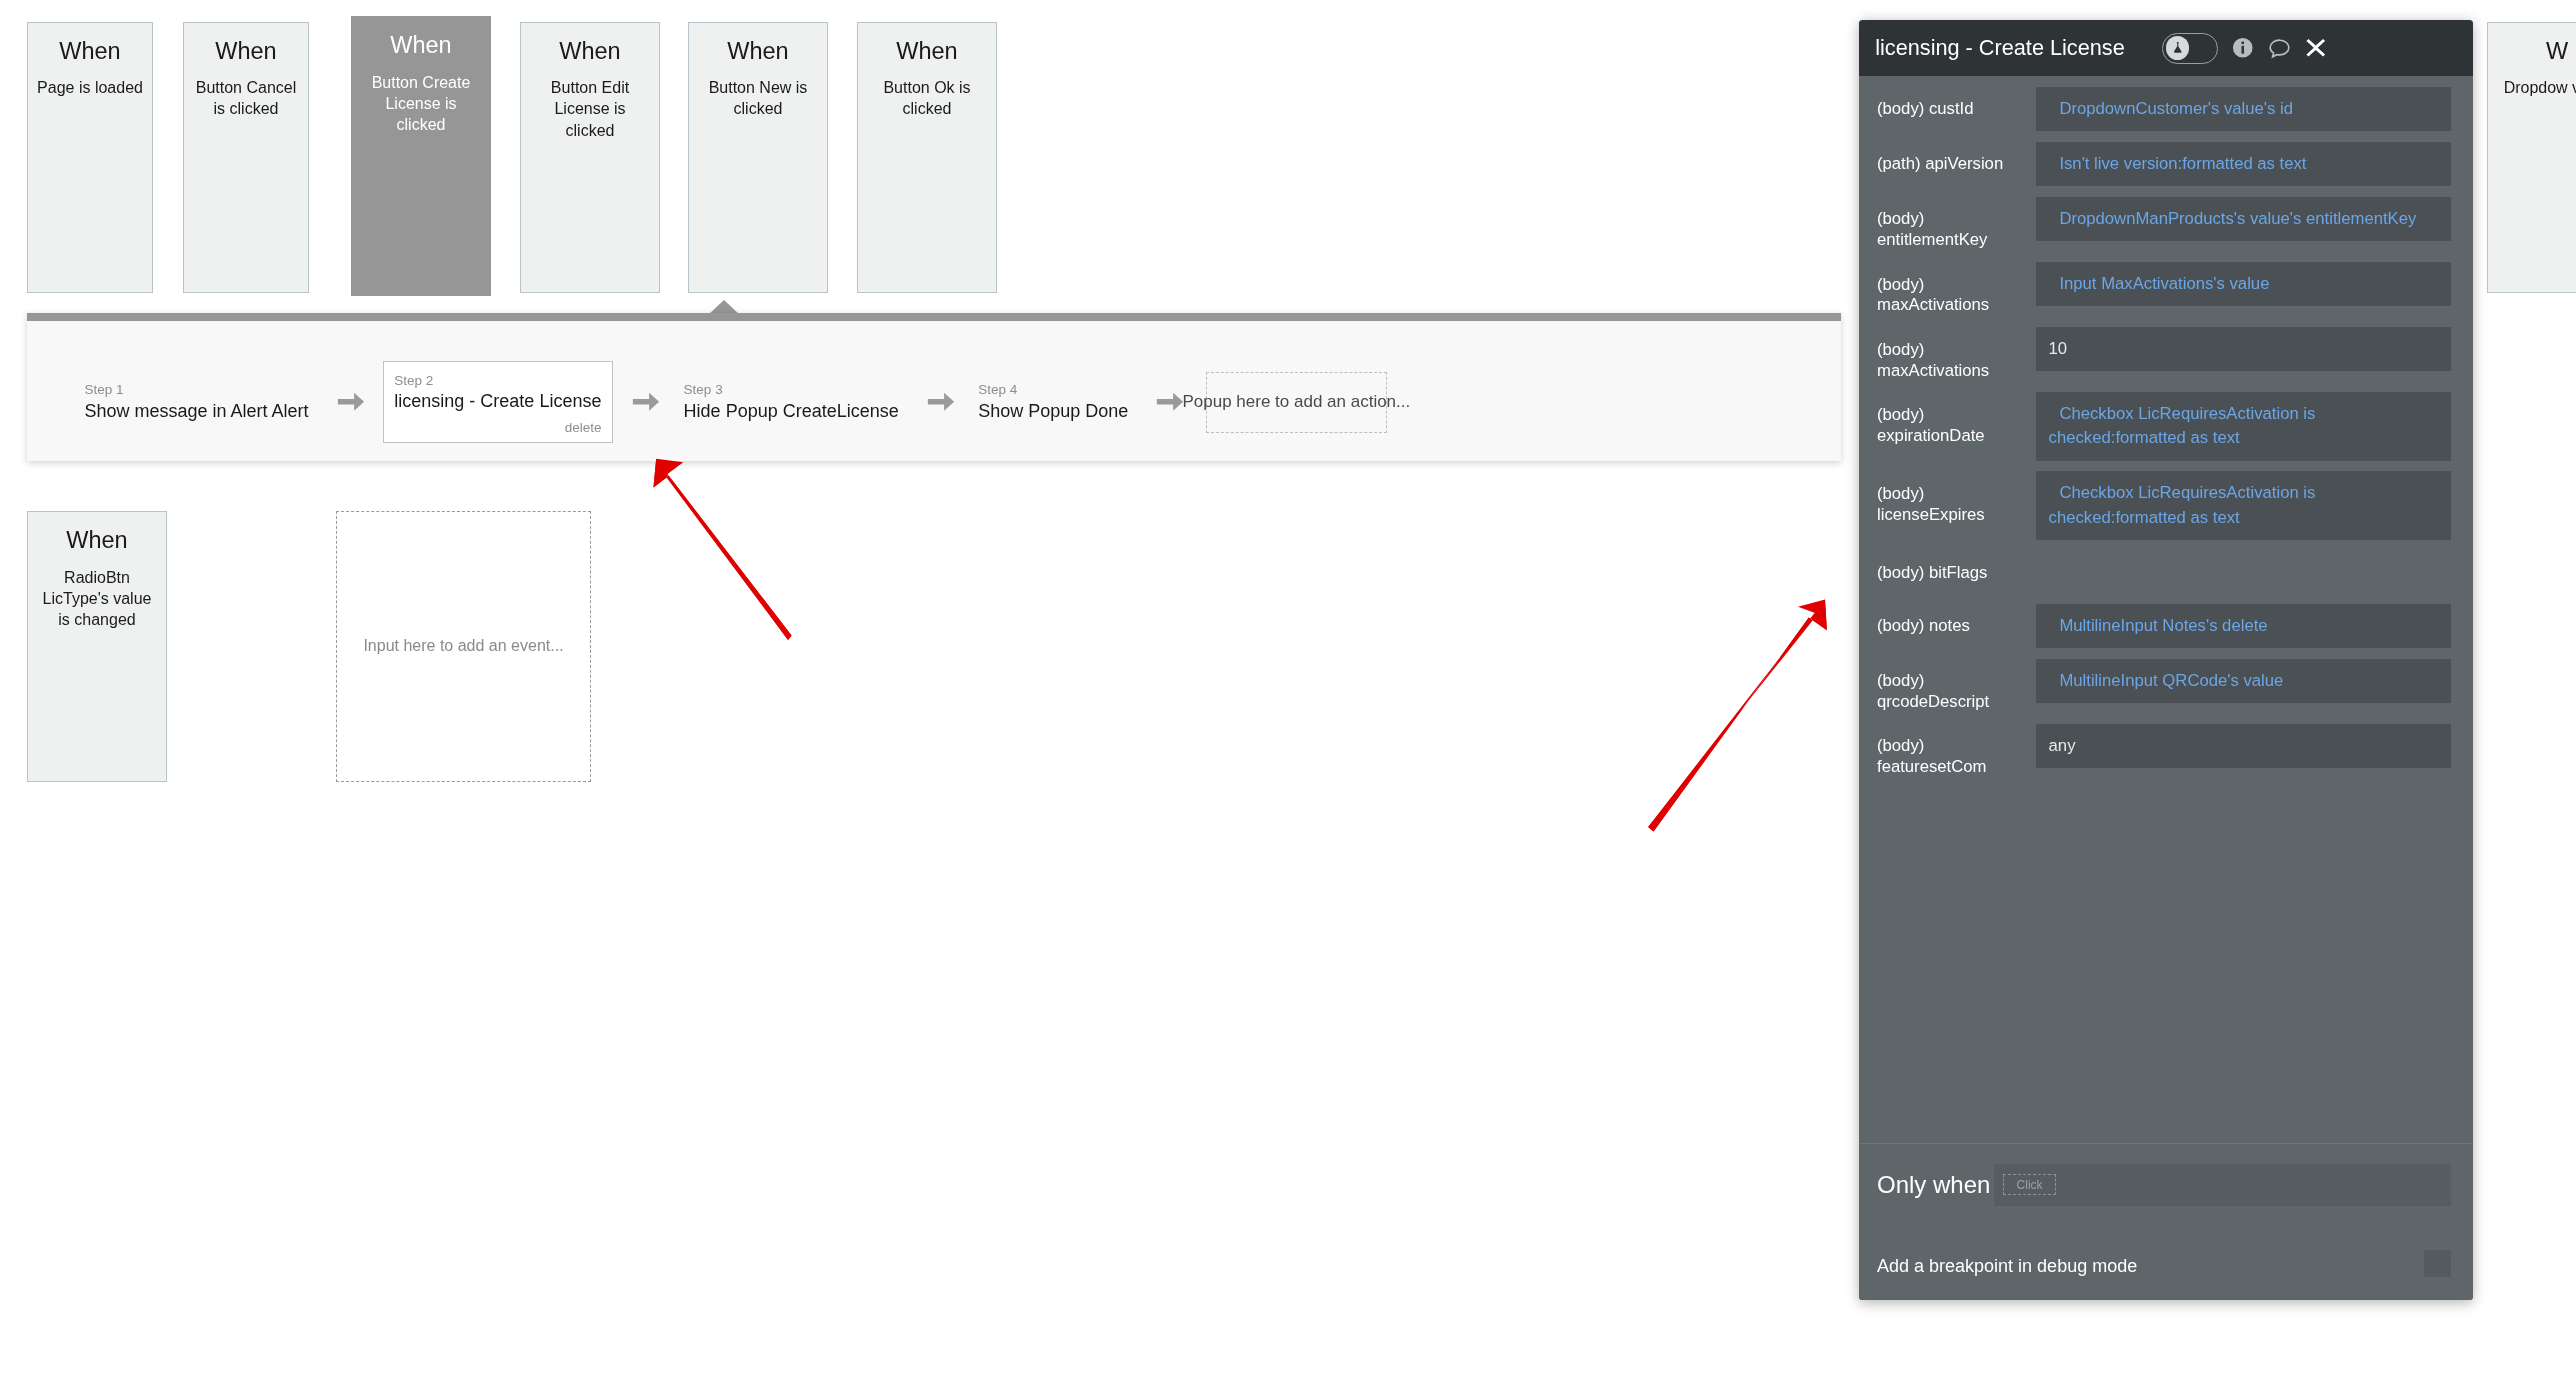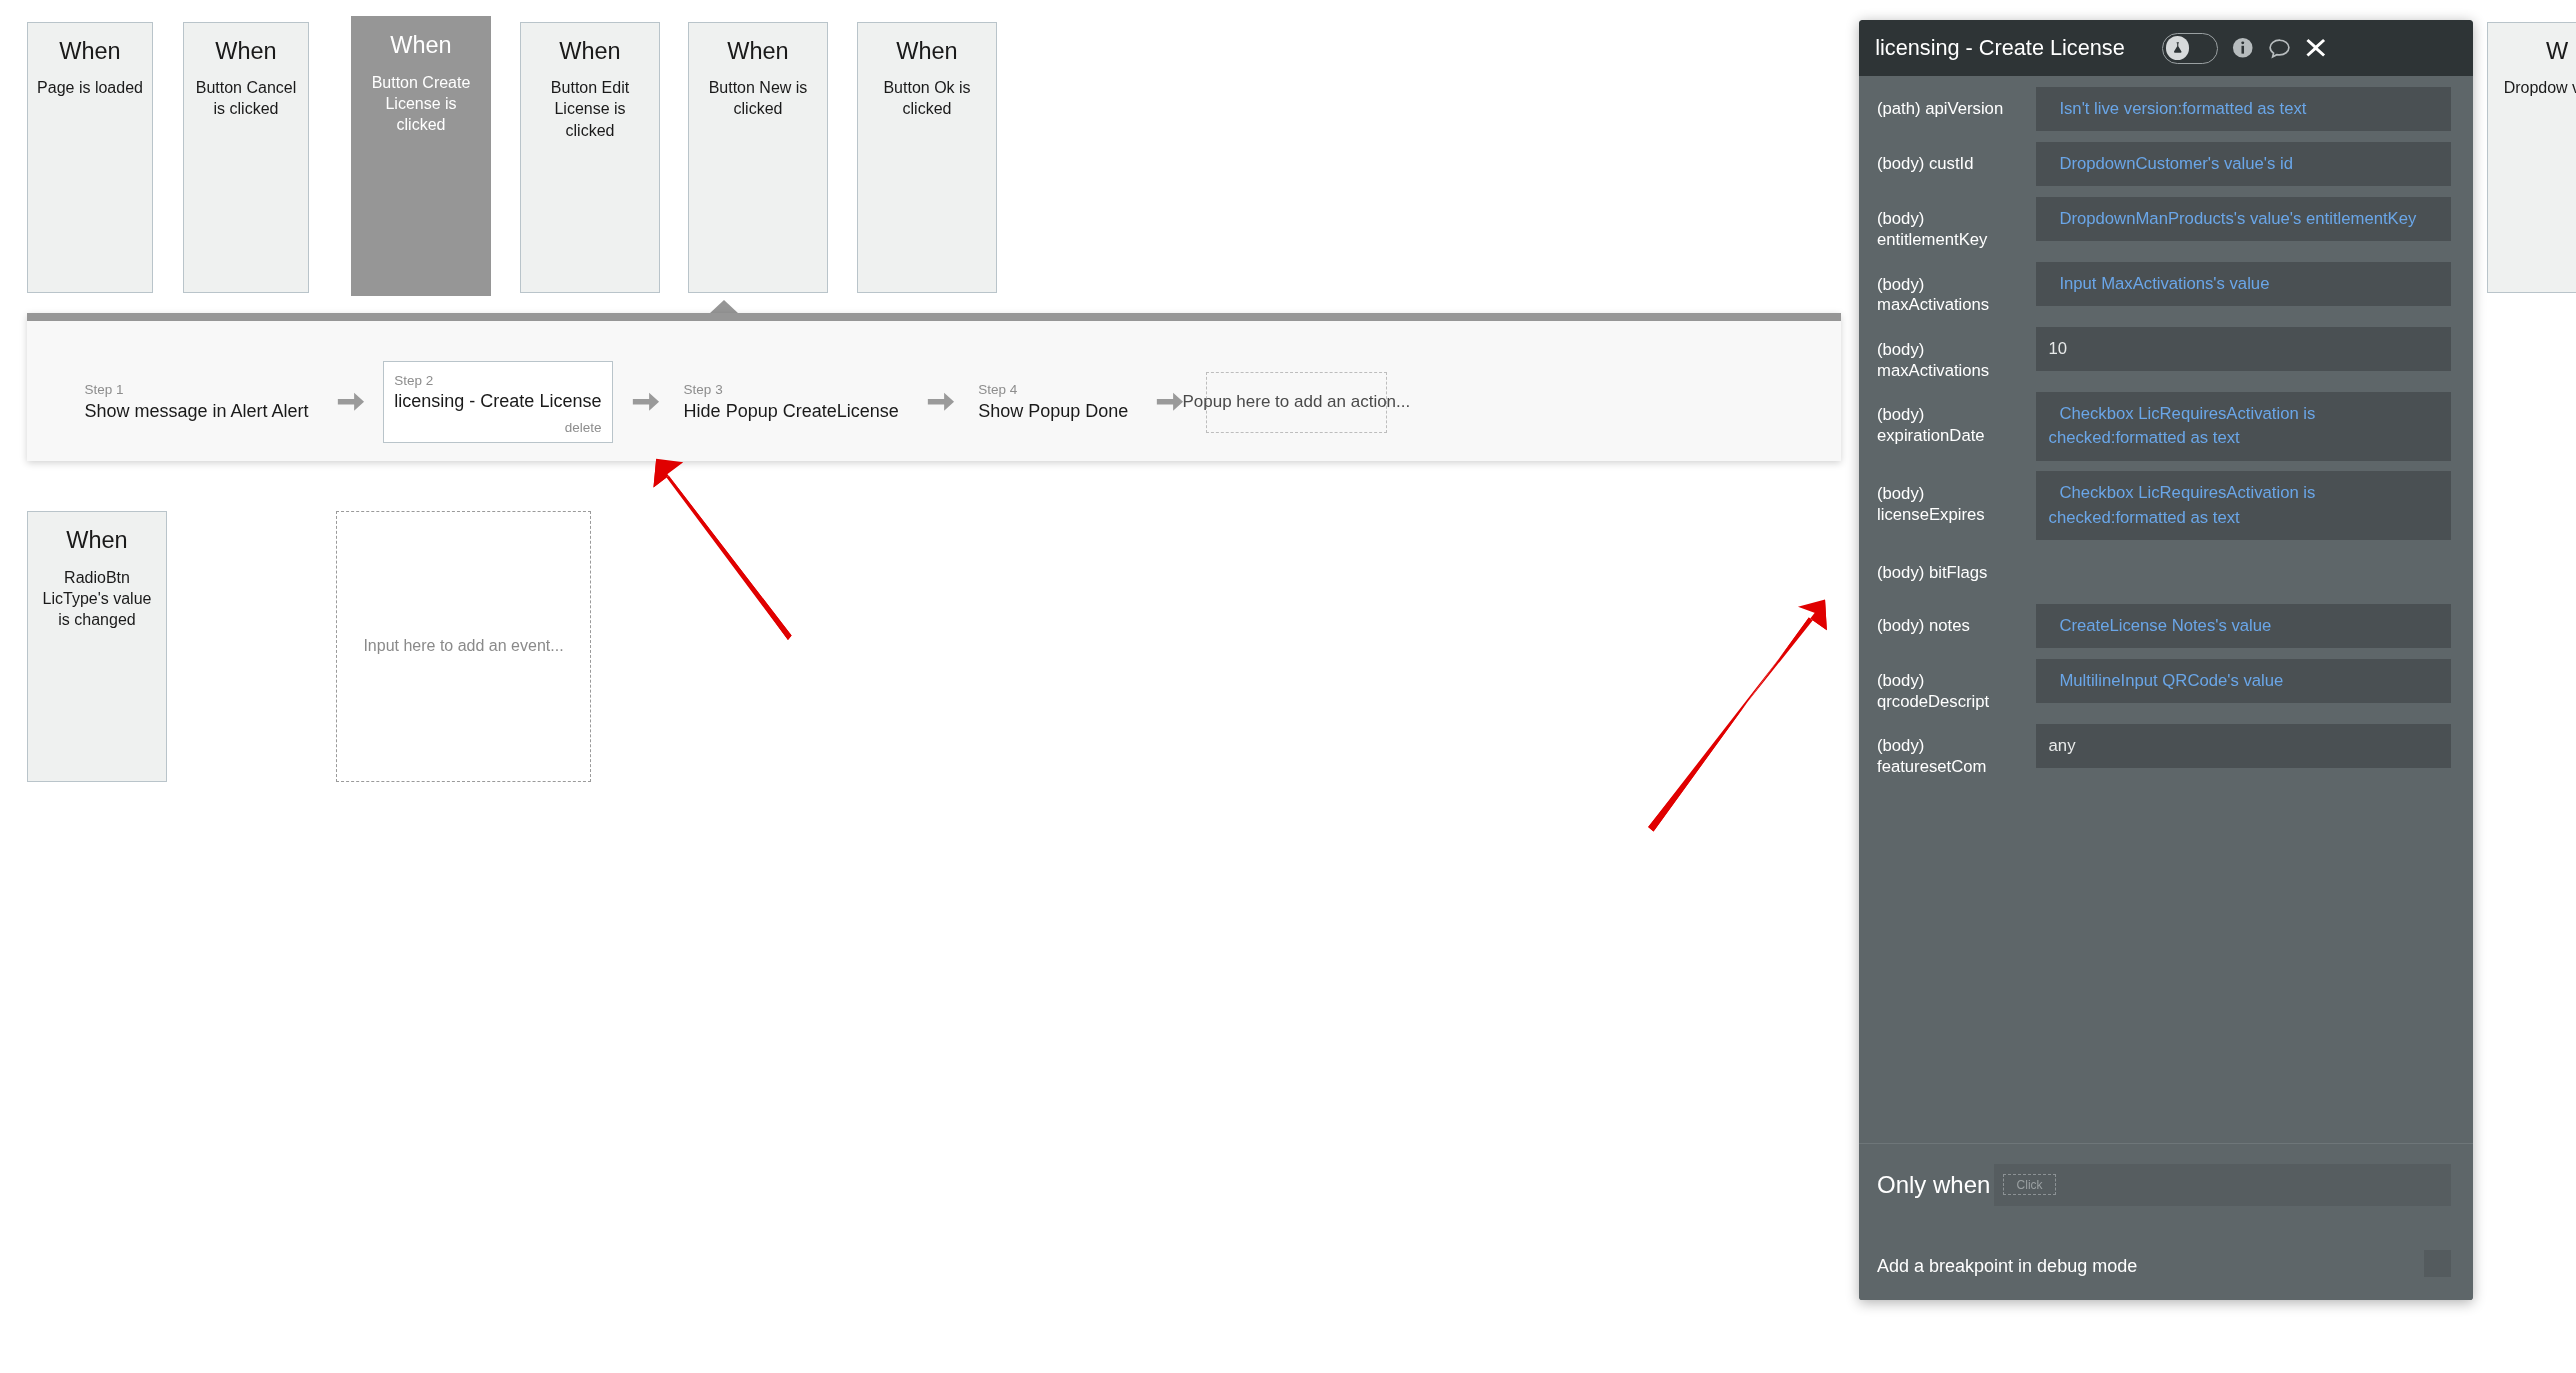--- a/index.html
+++ b/index.html
@@ -407,13 +407,13 @@
   <div id="props-body">
 
     <div class="prop-row">
+      <div class="prop-label">(body) custId</div>
+      <div class="prop-value dynamic">DropdownCustomer's value's id</div>
+    </div>
+
+    <div class="prop-row">
       <div class="prop-label">(path) apiVersion</div>
       <div class="prop-value dynamic">Isn't live version:formatted as text</div>
-    </div>
-
-    <div class="prop-row">
-      <div class="prop-label">(body) custId</div>
-      <div class="prop-value dynamic">DropdownCustomer's value's id</div>
     </div>
 
     <div class="prop-row">

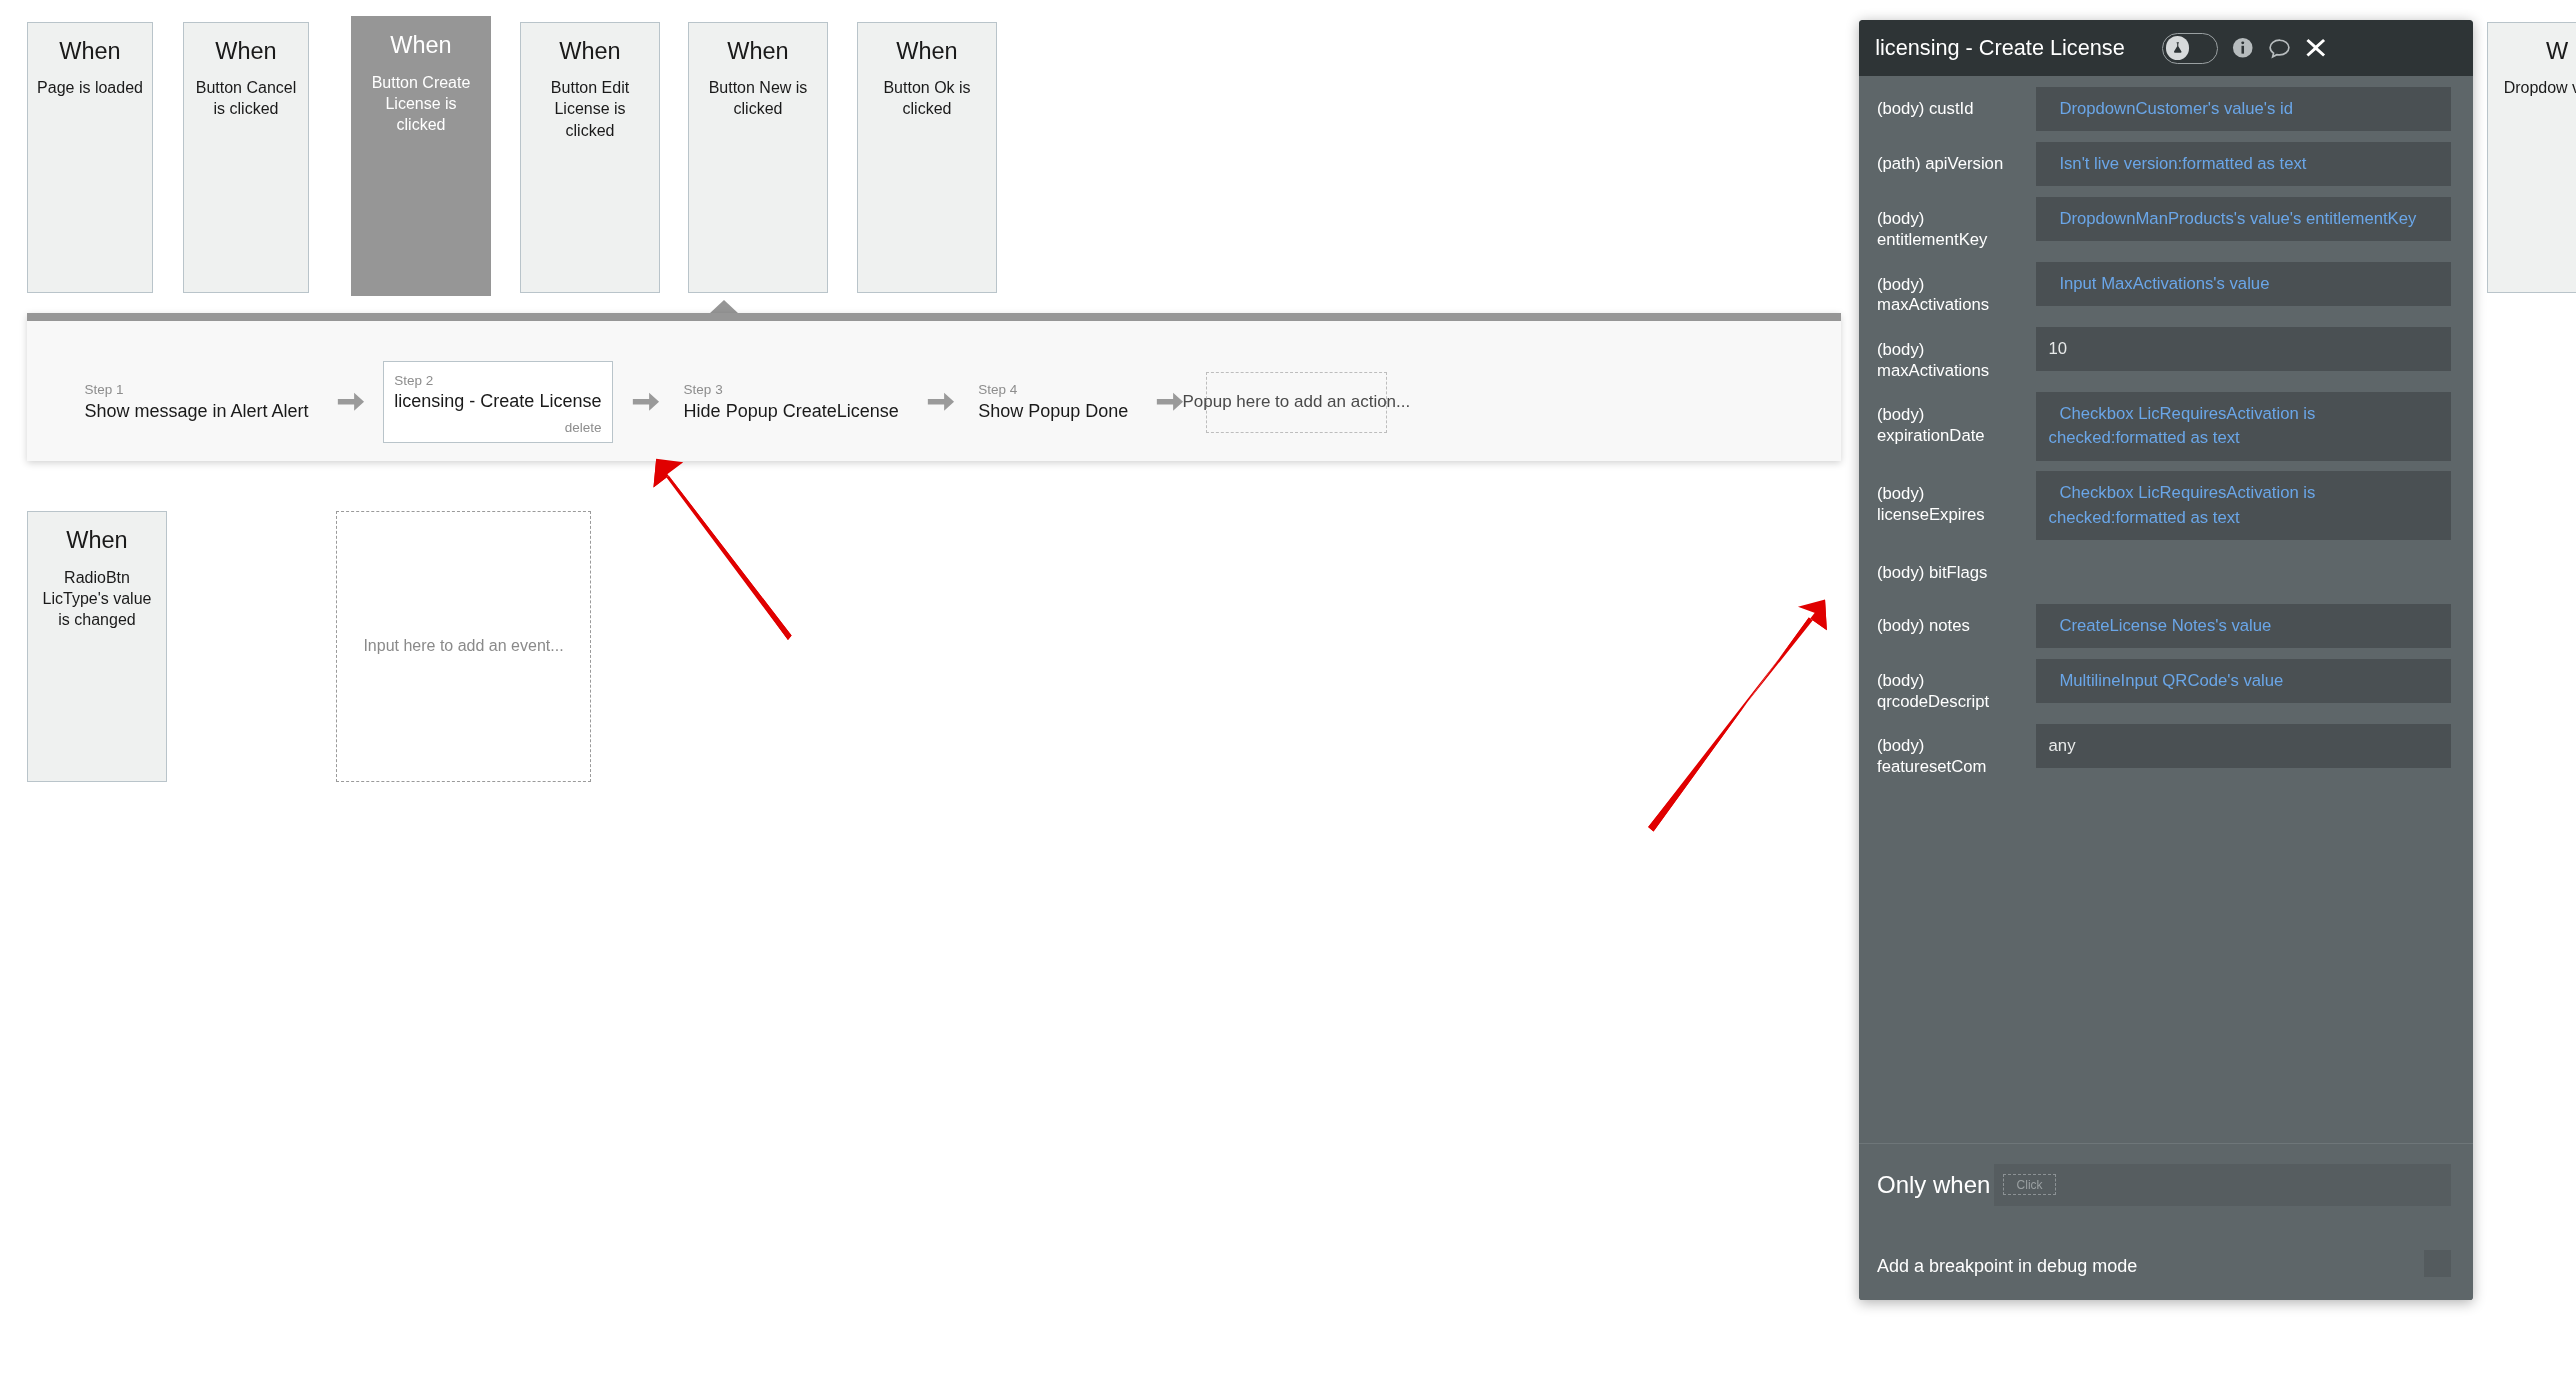--- a/index.html
+++ b/index.html
@@ -447,7 +447,7 @@
 
     <div class="prop-row">
       <div class="prop-label">(body) notes</div>
-      <div class="prop-value dynamic">CreateLicense Notes's value</div>
+      <div class="prop-value dynamic">MultilineInput Notes's delete</div>
     </div>
 
     <div class="prop-row">

